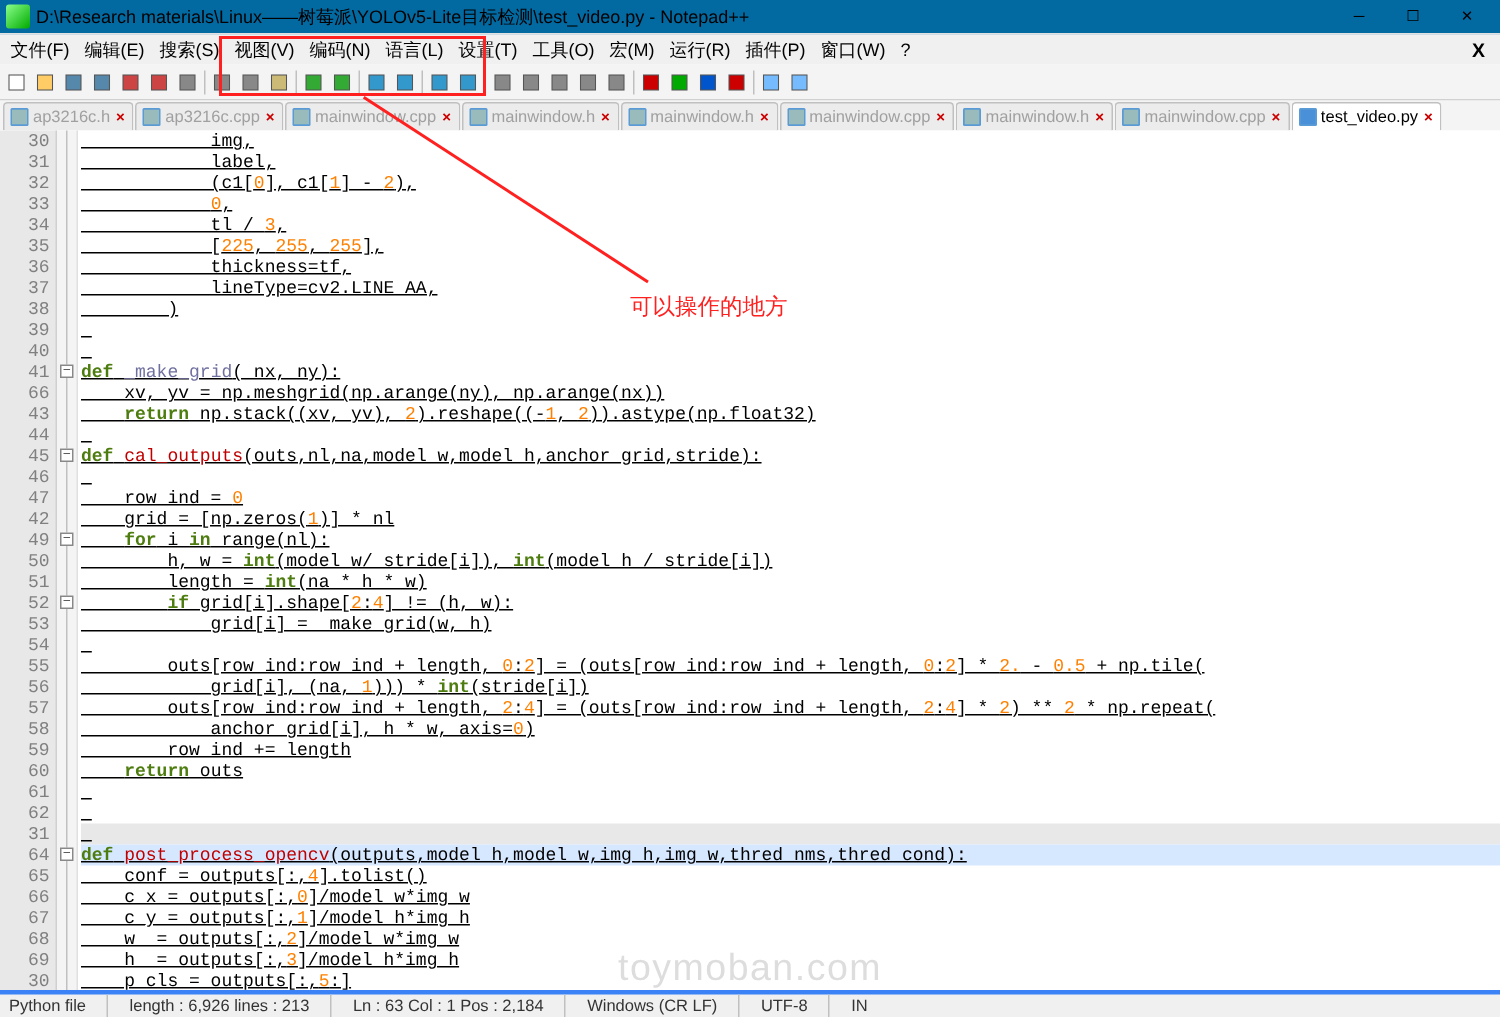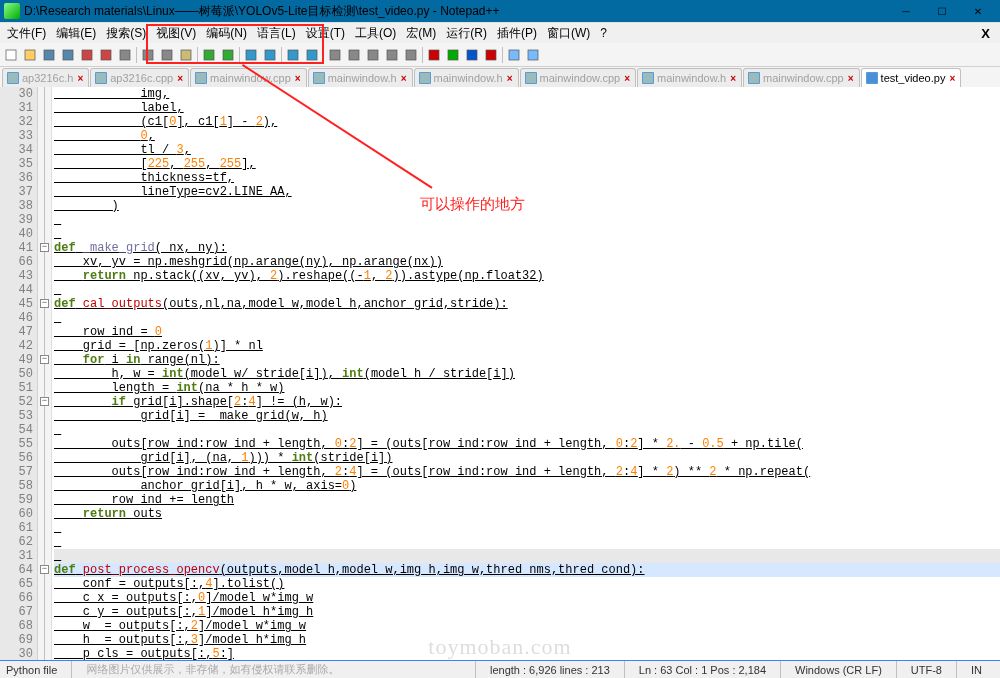--- a/index.html
+++ b/index.html
@@ -380,6 +380,6 @@
 <div class="annotation-box" style="left:146px; top:24px; width:178px; height:40px;"></div>
 <div class="annotation-line" style="left:243px; top:64px; width:226px; transform: rotate(33deg);"></div>
 <div class="annotation-text" style="left:420px; top:176px;margin-top:19px;">可以操作的地方</div>
-<div class="watermark" style="bottom:18px;font-size:22px;color:rgba(180,180,180,.45);letter-spacing:1px;font-family:Liberation Serif, serif;">toymoban.com</div>
+<div class="watermark" style="bottom:18px;font-size:25px;color:rgba(180,180,180,.45);letter-spacing:1px;">toymoban.com</div>
 
 </body></html>

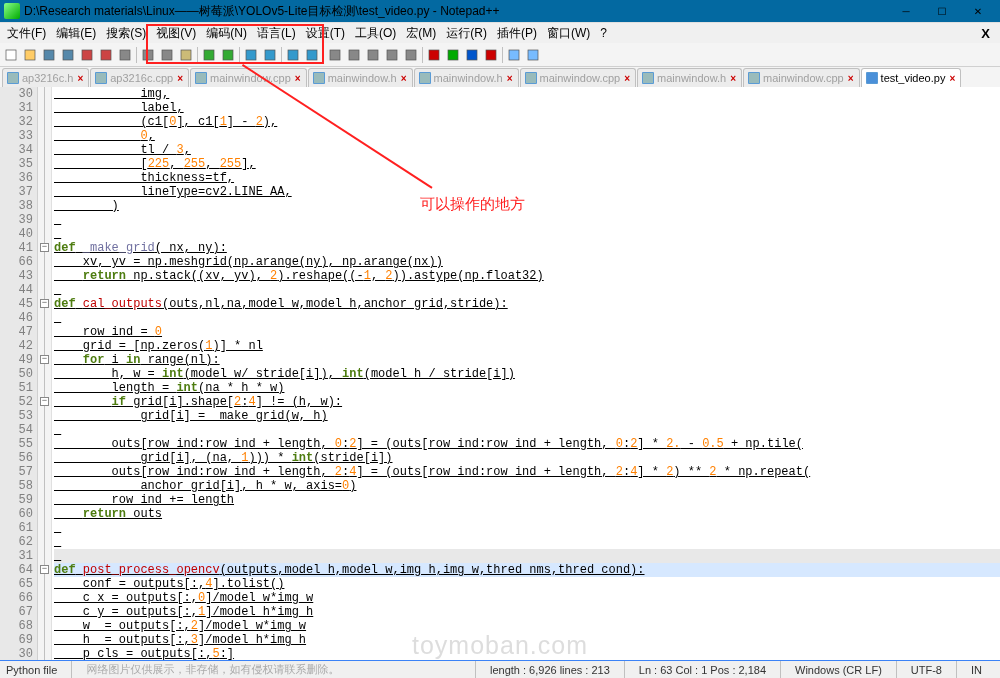--- a/index.html
+++ b/index.html
@@ -43,7 +43,7 @@
 .deffn { color: #c00000; }
 .deffn2 { color: #7070a0; }
 
-.statusbar { position: absolute; bottom: 0; left: 0; right: 0; height: 18px; background: #f0f0f0; border-top: 1px solid #3b82f6; display: flex; align-items: center; font-size: 11px; color: #333; padding: 0 4px; }
+.statusbar { position: absolute; bottom: 0; left: 0; right: 0; height: 18px; background: #f0f0f0; border-top: 3px solid #3b82f6; display: flex; align-items: center; font-size: 11px; color: #333; padding: 0 4px; }
 .statusbar .seg { padding: 0 14px; border-left: 1px solid #c0c0c0; height: 100%; display: flex; align-items: center; }
 .statusbar .seg:first-child { border-left: none; padding-left: 2px; }
 

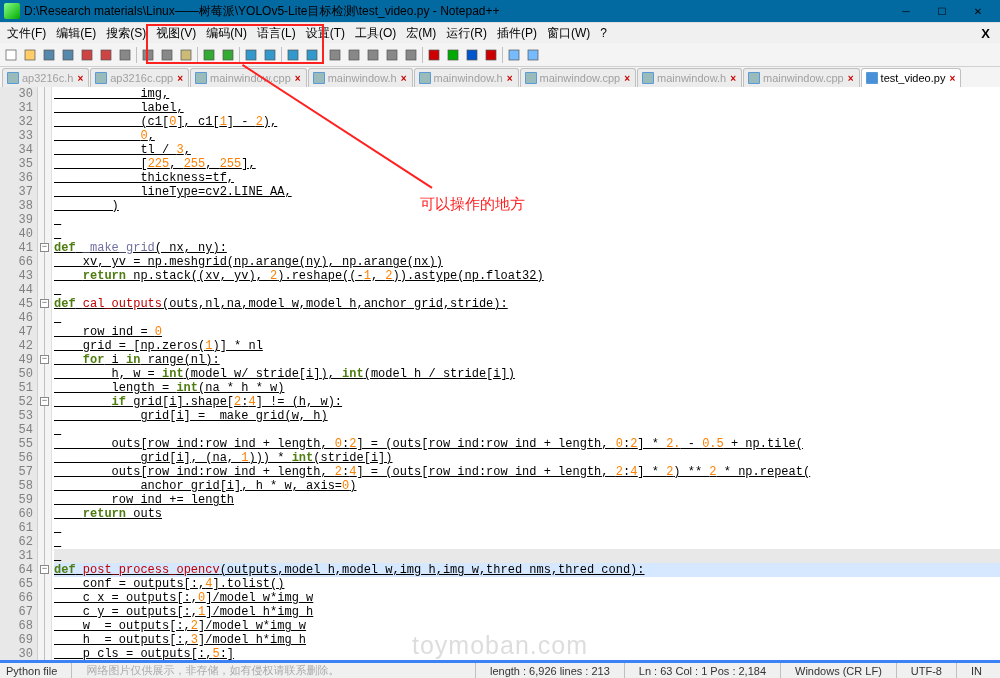--- a/index.html
+++ b/index.html
@@ -369,7 +369,6 @@
 
 <div class="statusbar">
   <div class="seg">Python file</div>
-  <div class="seg" style="flex:1;color:#aaa">  网络图片仅供展示，非存储，如有侵权请联系删除。</div>
   <div class="seg">length : 6,926    lines : 213</div>
   <div class="seg">Ln : 63   Col : 1   Pos : 2,184</div>
   <div class="seg">Windows (CR LF)</div>

